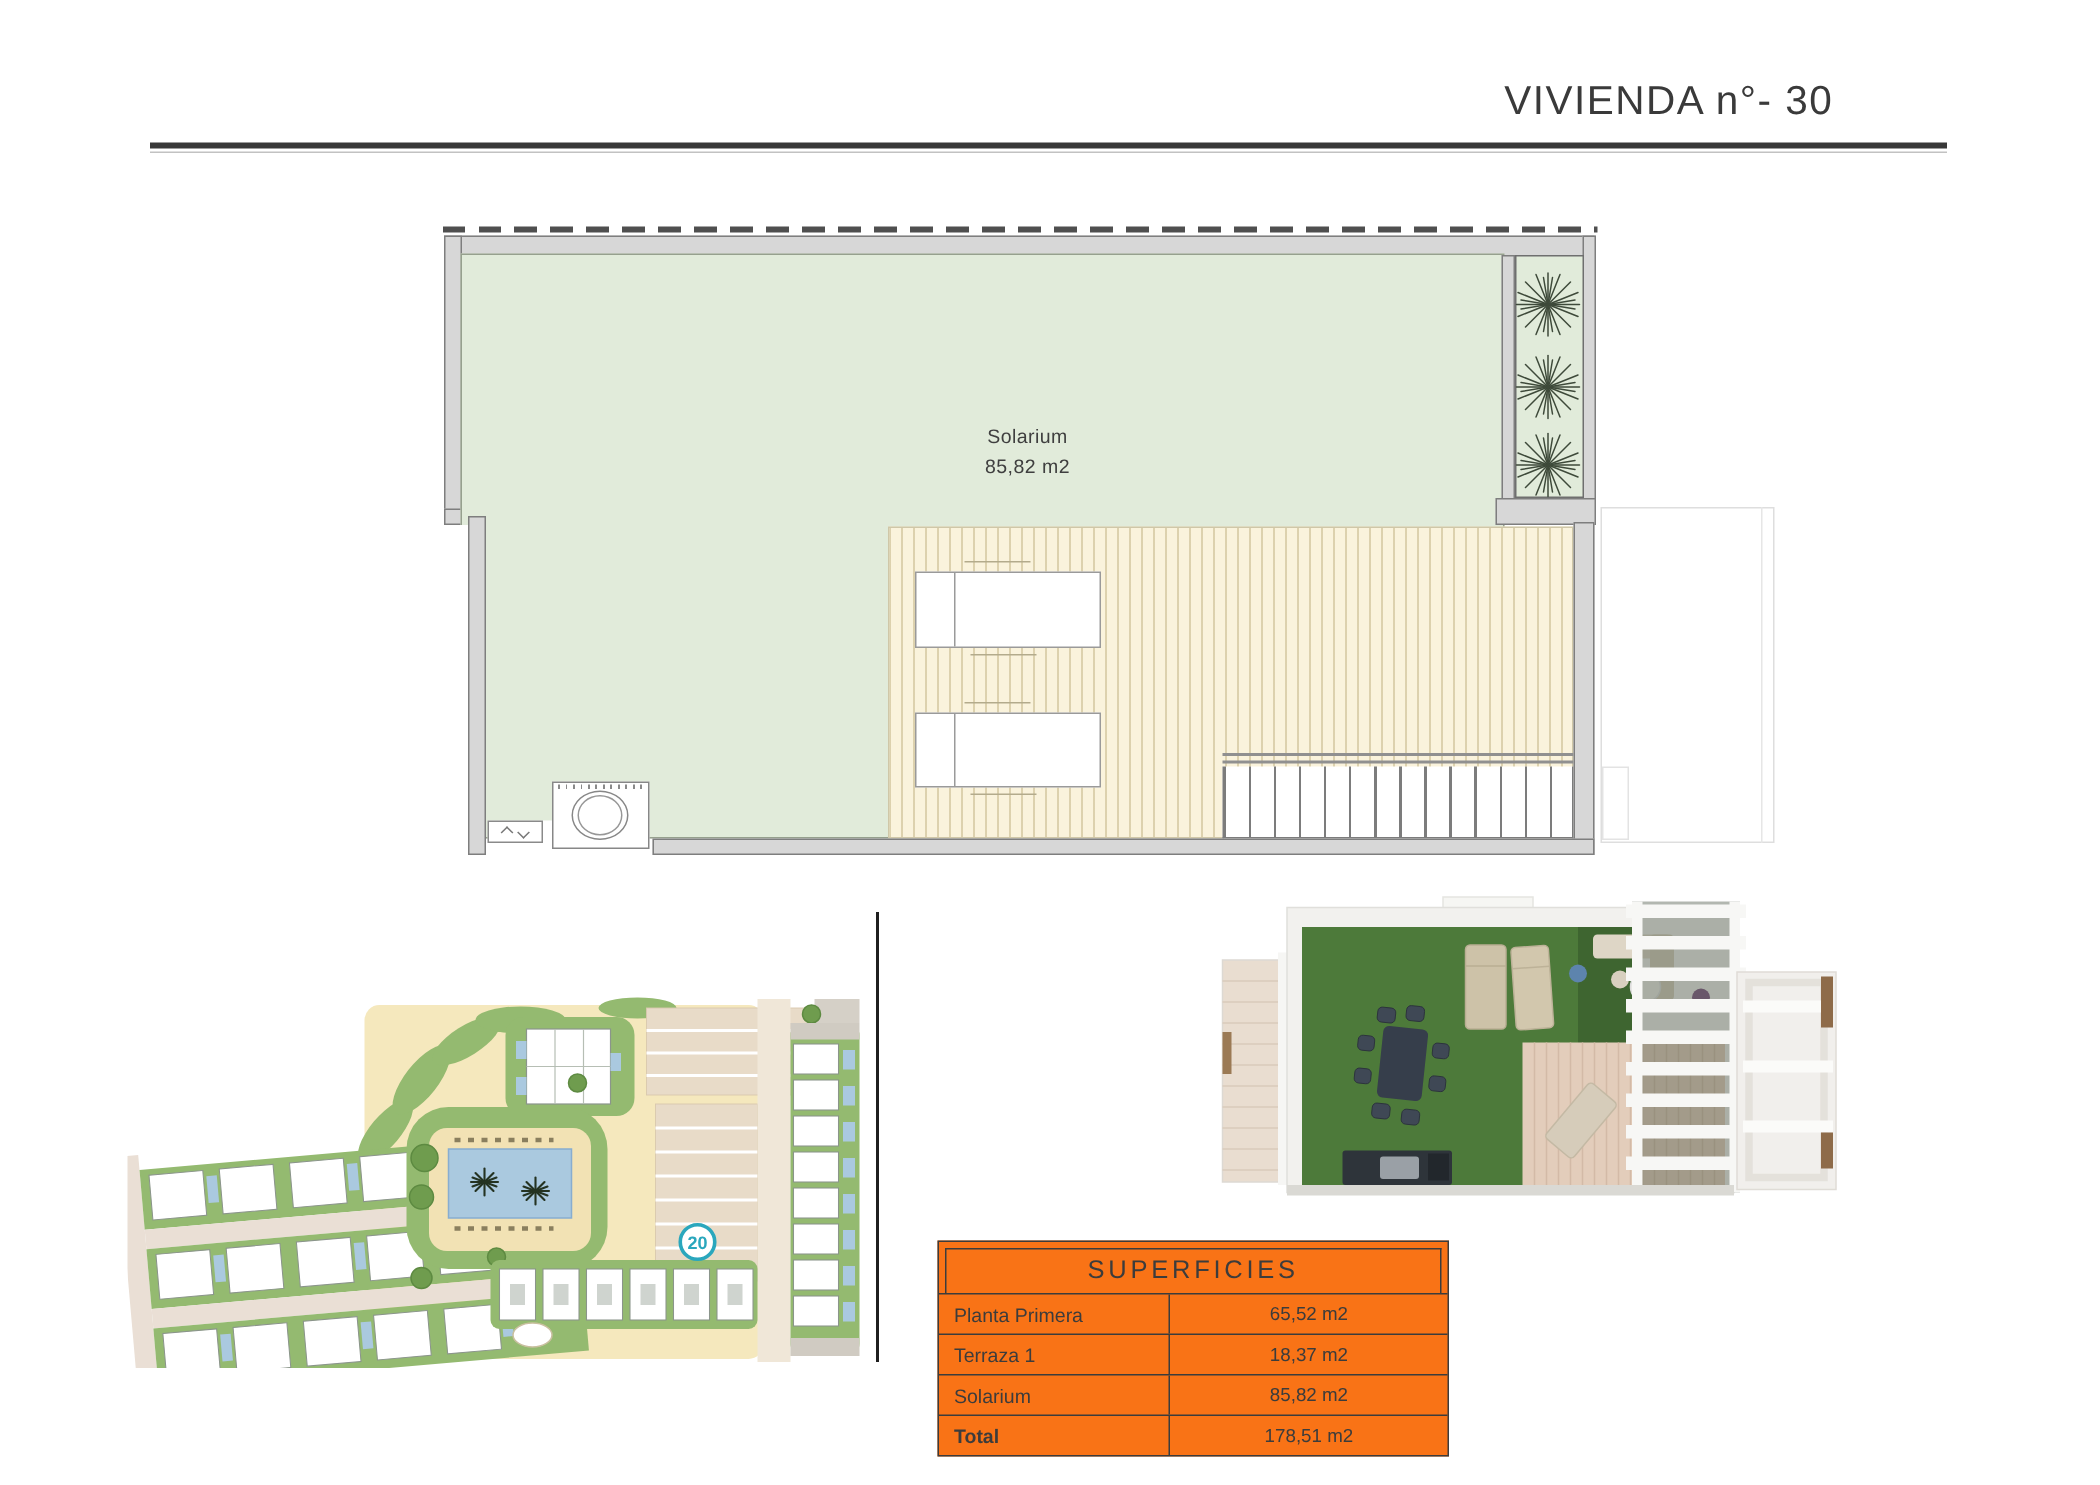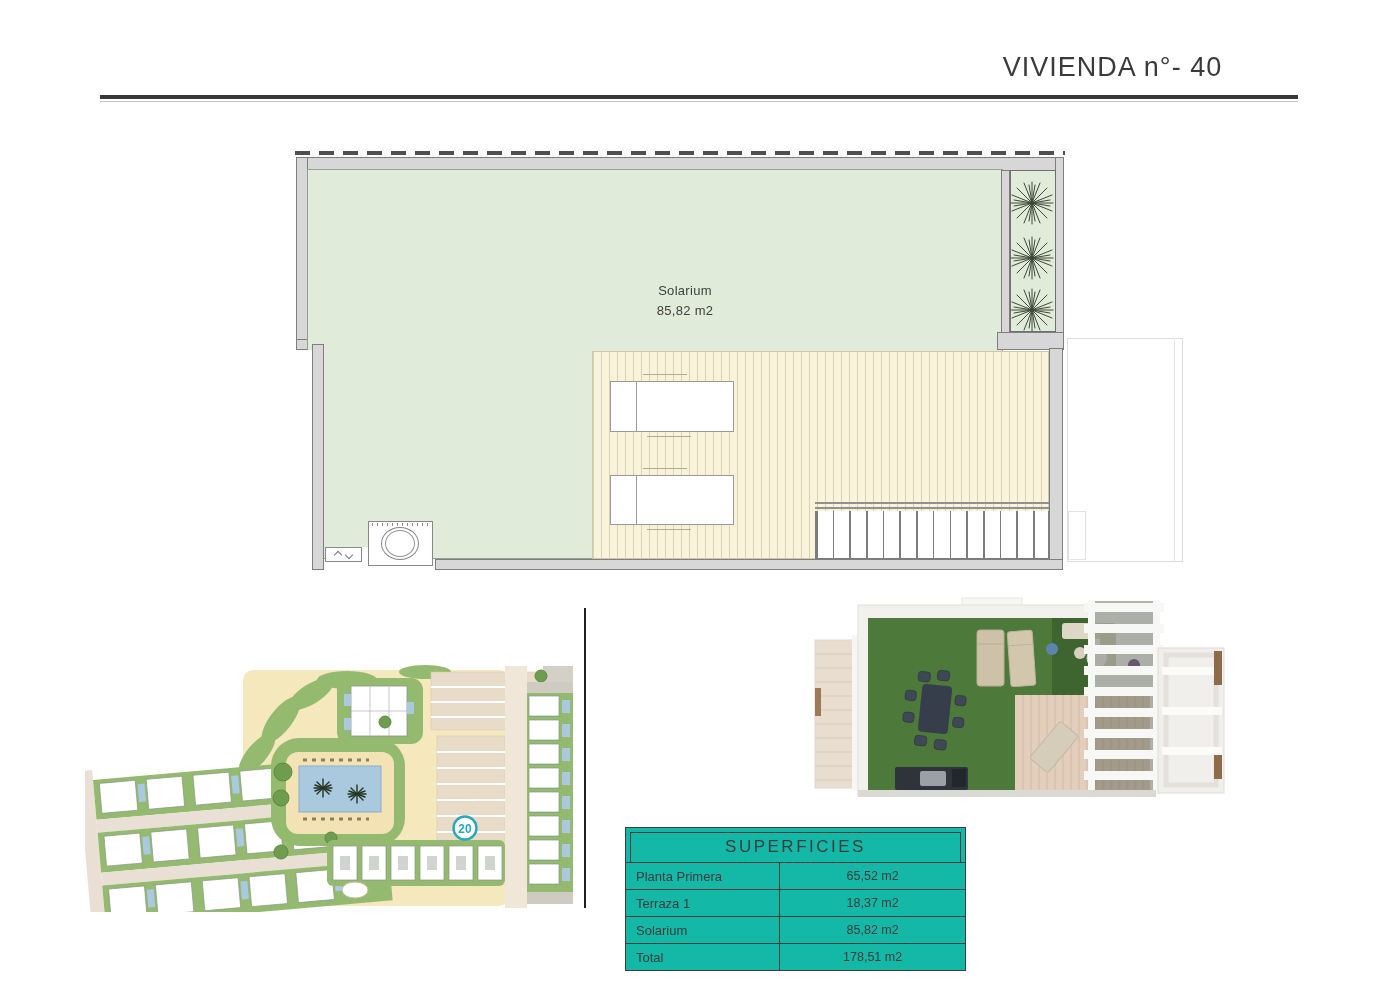--- a/index.html
+++ b/index.html
@@ -50,7 +50,7 @@
 
 <div class="page">
 
-  <div class="abs title" style="left:985px;top:52px;width:255px;">VIVIENDA n°- 40</div>
+  <div class="abs title" style="left:985px;top:52px;width:255px;">VIVIENDA n°- 30</div>
   <div class="abs rule-dark" style="left:100px;top:95px;width:1198px;height:4px;"></div>
   <div class="abs rule-light" style="left:100px;top:101px;width:1198px;height:1px;"></div>
 

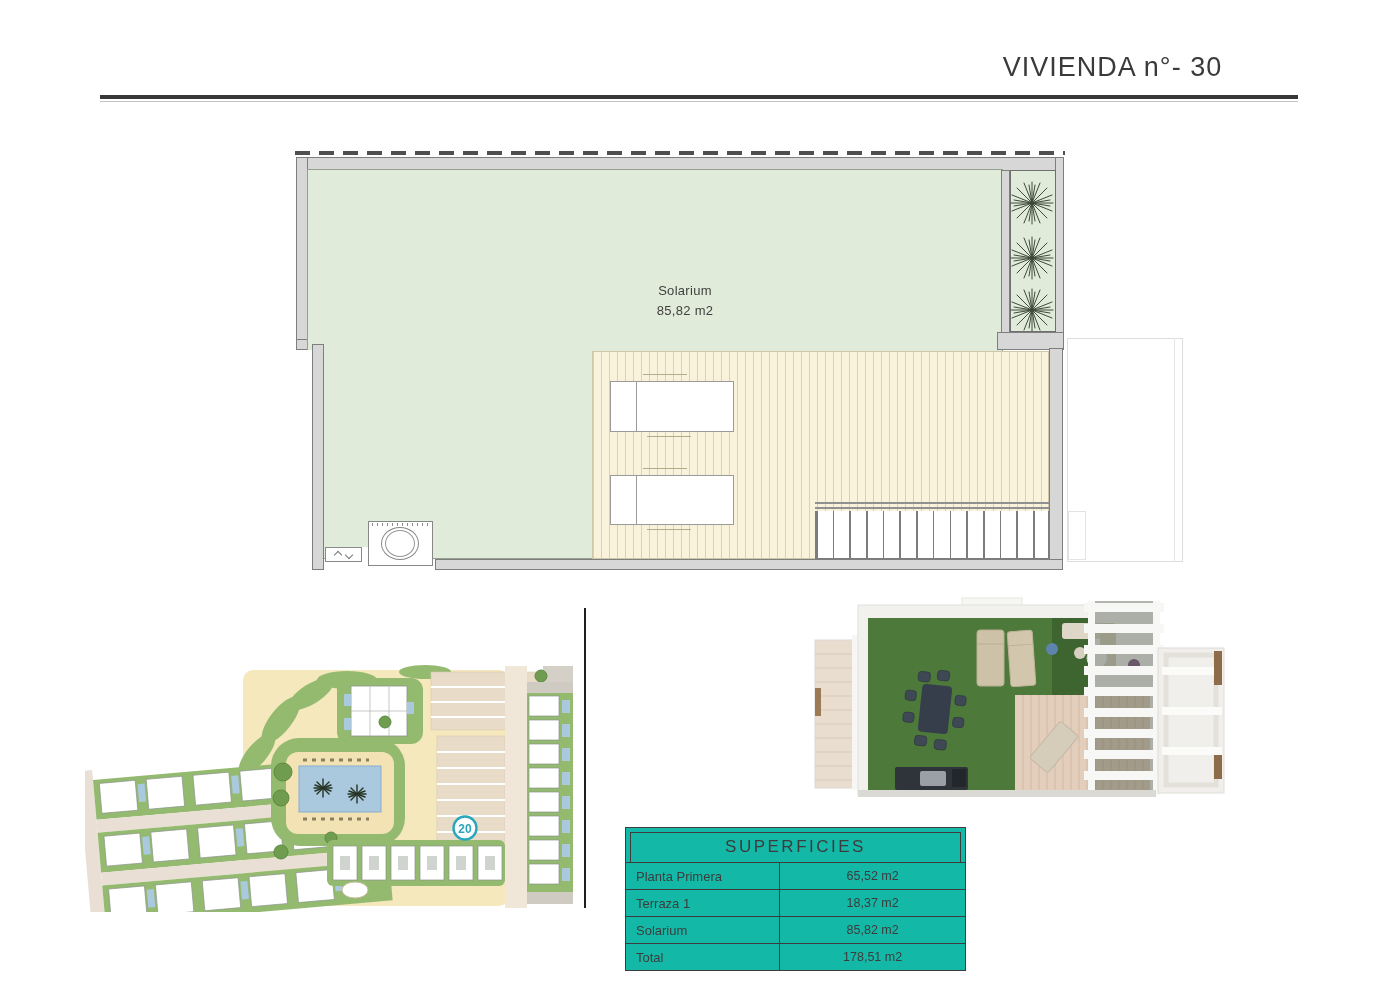--- a/index.html
+++ b/index.html
@@ -35,7 +35,7 @@
   .vdivider{background:#1f1f1f;}
 
   
-  .stable{border:1.6px solid #3c3c3c;background:#14b8a6;}
+  .stable{border:1.6px solid #3c3c3c;background:#f97316;}
   .stable .thead{margin:4px 4px 0 4px;border:1.4px solid #3c3c3c;border-bottom:none;
                  text-align:center;font-size:17px;letter-spacing:2.5px;padding:4px 0 5px 0;color:#3c3c3c;}
   .stable .rows{border-top:1.4px solid #3c3c3c;}

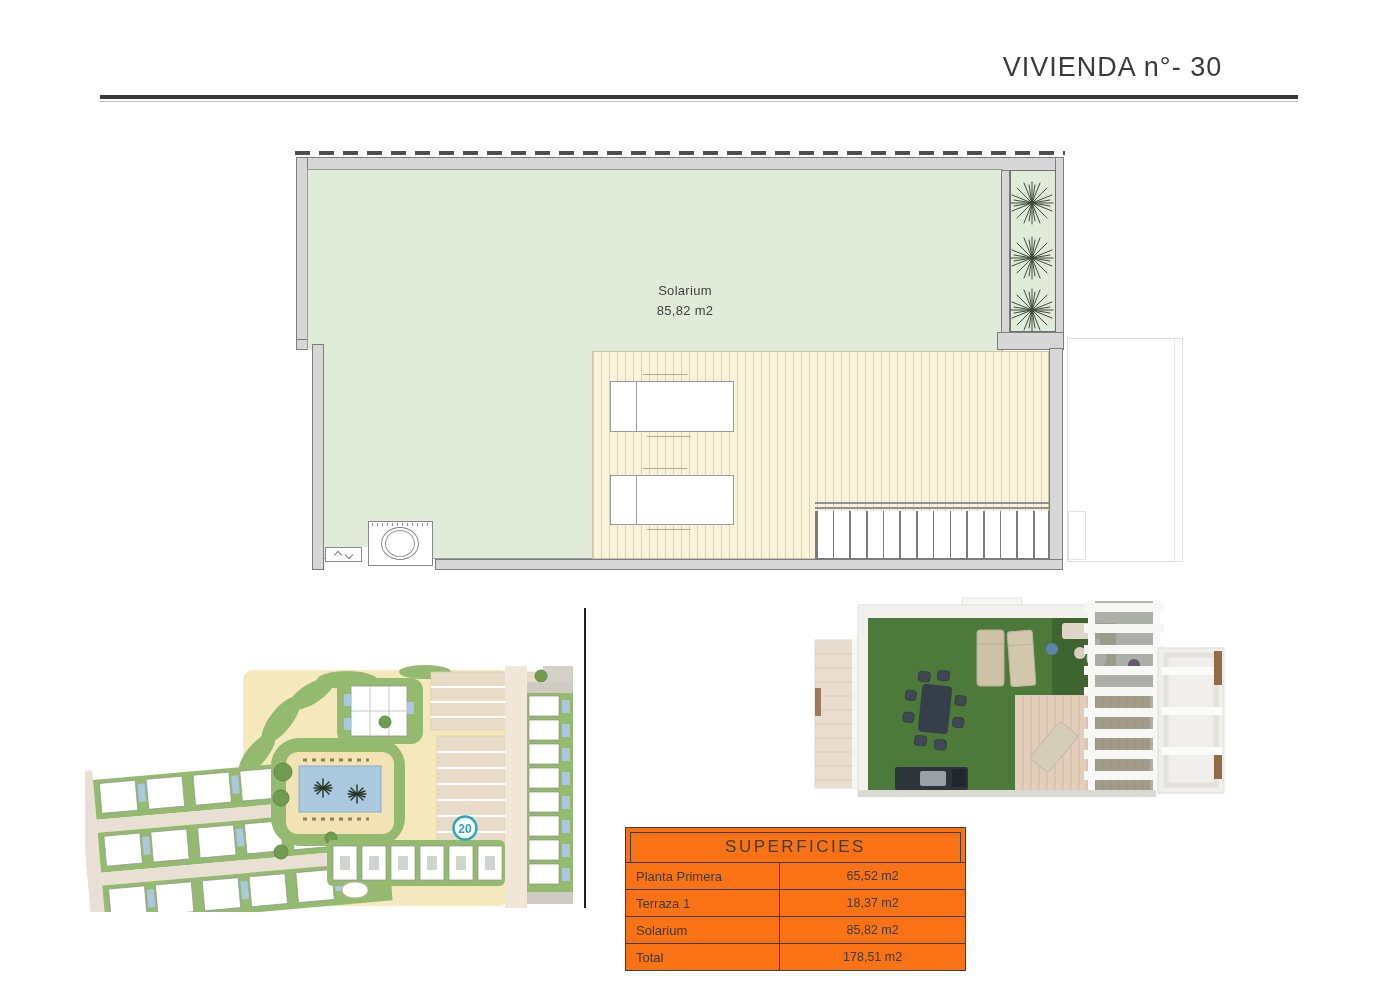--- a/index.html
+++ b/index.html
@@ -384,7 +384,7 @@
         <div class="val">85,82 m2</div>
       </div>
       <div class="srow">
-        <div class="lbl" style="border-right:1.4px solid #3c3c3c;height:100%;display:flex;align-items:center;">Total</div>
+        <div class="lbl" style="border-right:1.4px solid #3c3c3c;height:100%;display:flex;align-items:center;font-weight:bold;">Total</div>
         <div class="val">178,51 m2</div>
       </div>
     </div>

